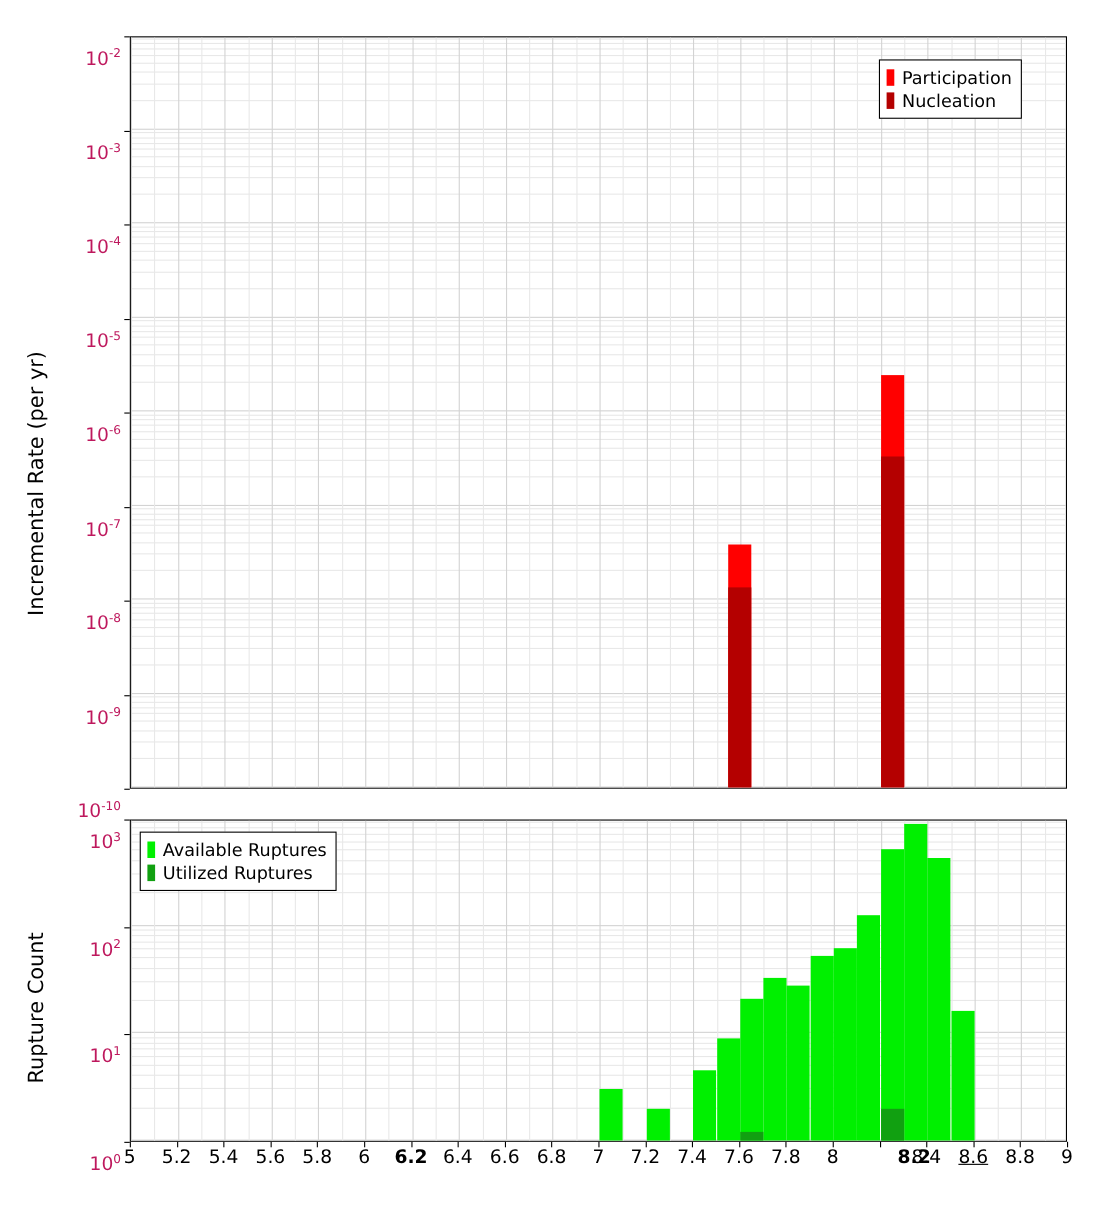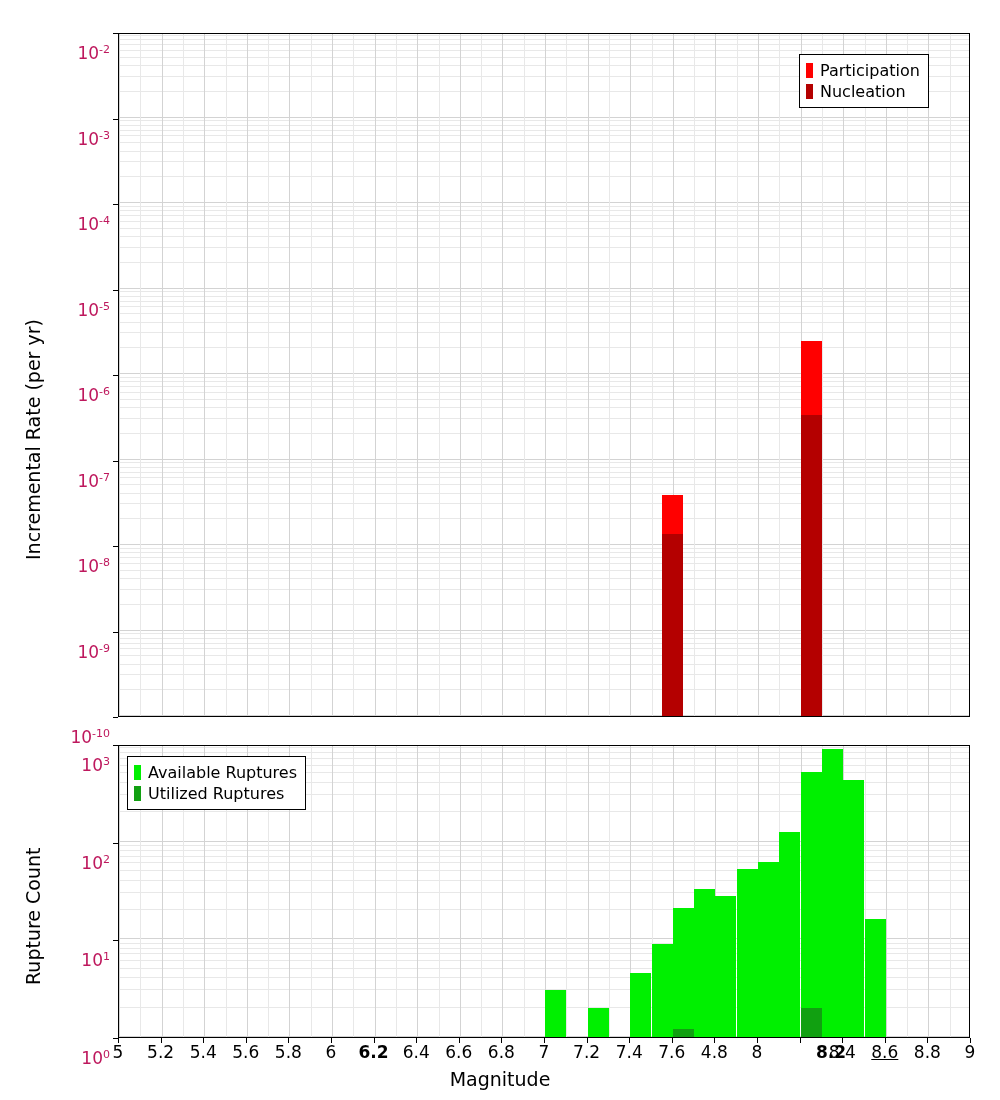--- a/index.html
+++ b/index.html
@@ -471,7 +471,7 @@
       <div class="tickmark-x" style="left: 629px; top: 1038px;"></div>
       <div class="xtick" style="left: 671.8px;">7.6</div>
       <div class="tickmark-x" style="left: 672px; top: 1038px;"></div>
-      <div class="xtick" style="left: 714.4px;">4.8</div>
+      <div class="xtick" style="left: 714.4px;">7.8</div>
       <div class="tickmark-x" style="left: 714px; top: 1038px;"></div>
       <div class="xtick" style="left: 757px;">8</div>
       <div class="tickmark-x" style="left: 757px; top: 1038px;"></div>

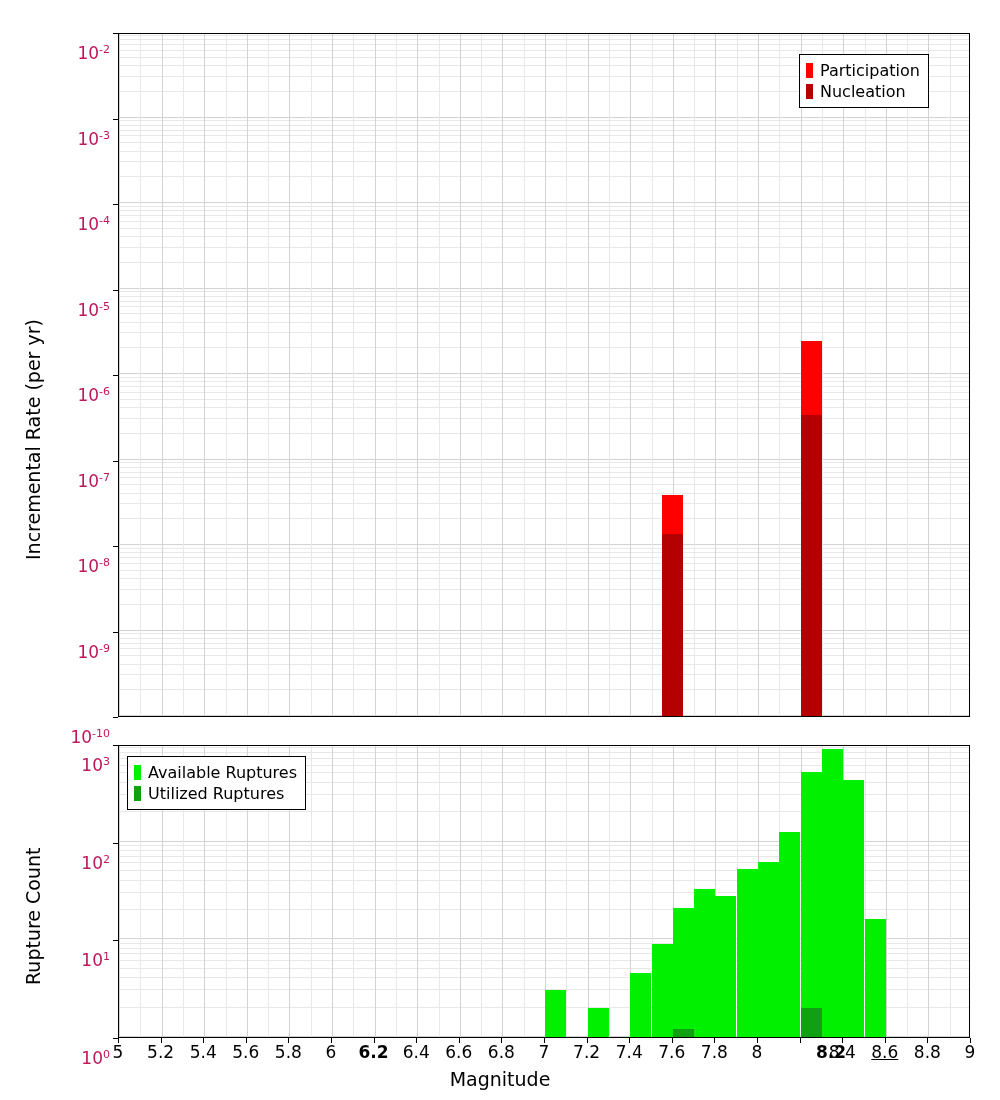--- a/index.html
+++ b/index.html
@@ -489,7 +489,6 @@
 
   <div id="ylabel-top">Incremental Rate (per yr)</div>
   <div id="ylabel-bottom">Rupture Count</div>
-  <div id="xlabel">Magnitude</div>
 
 </div>
 

